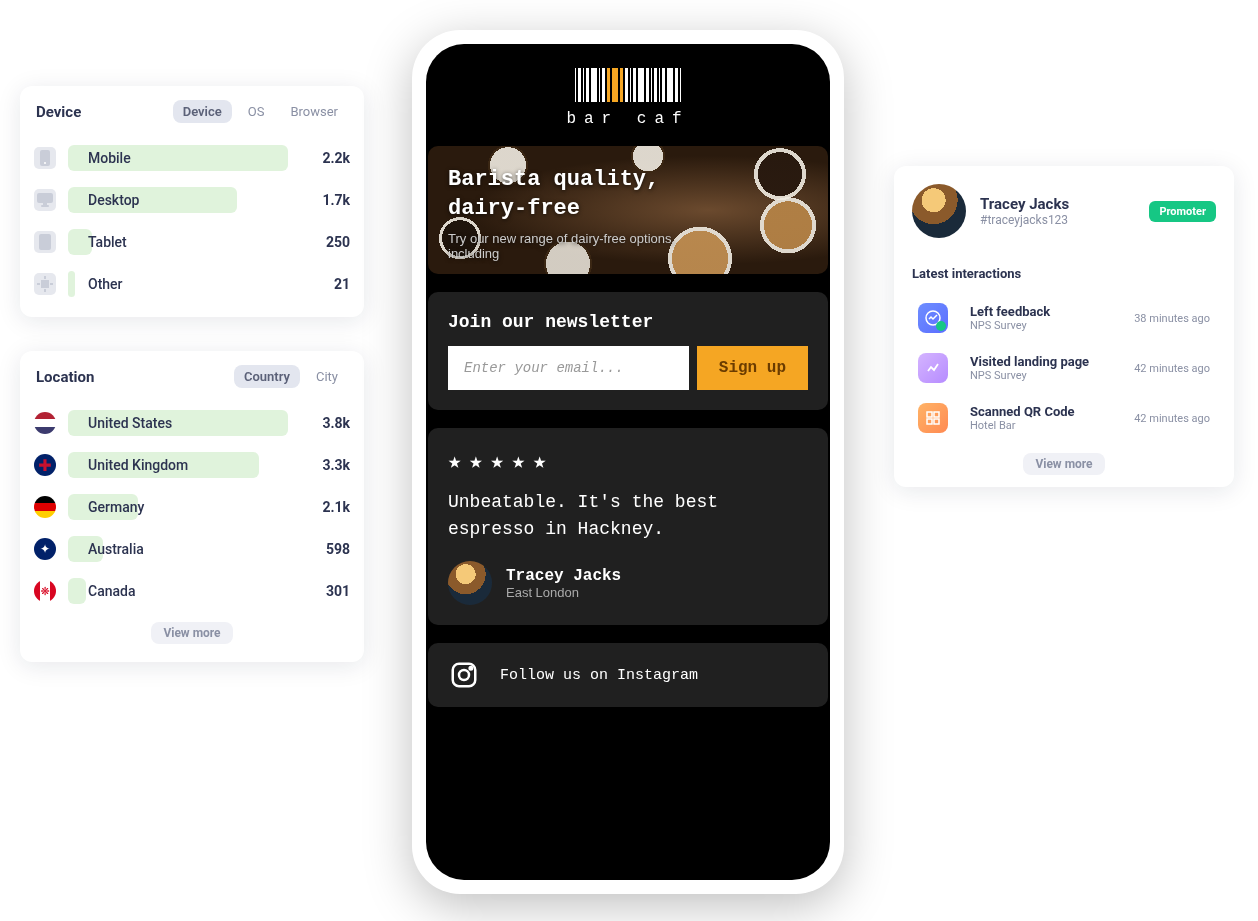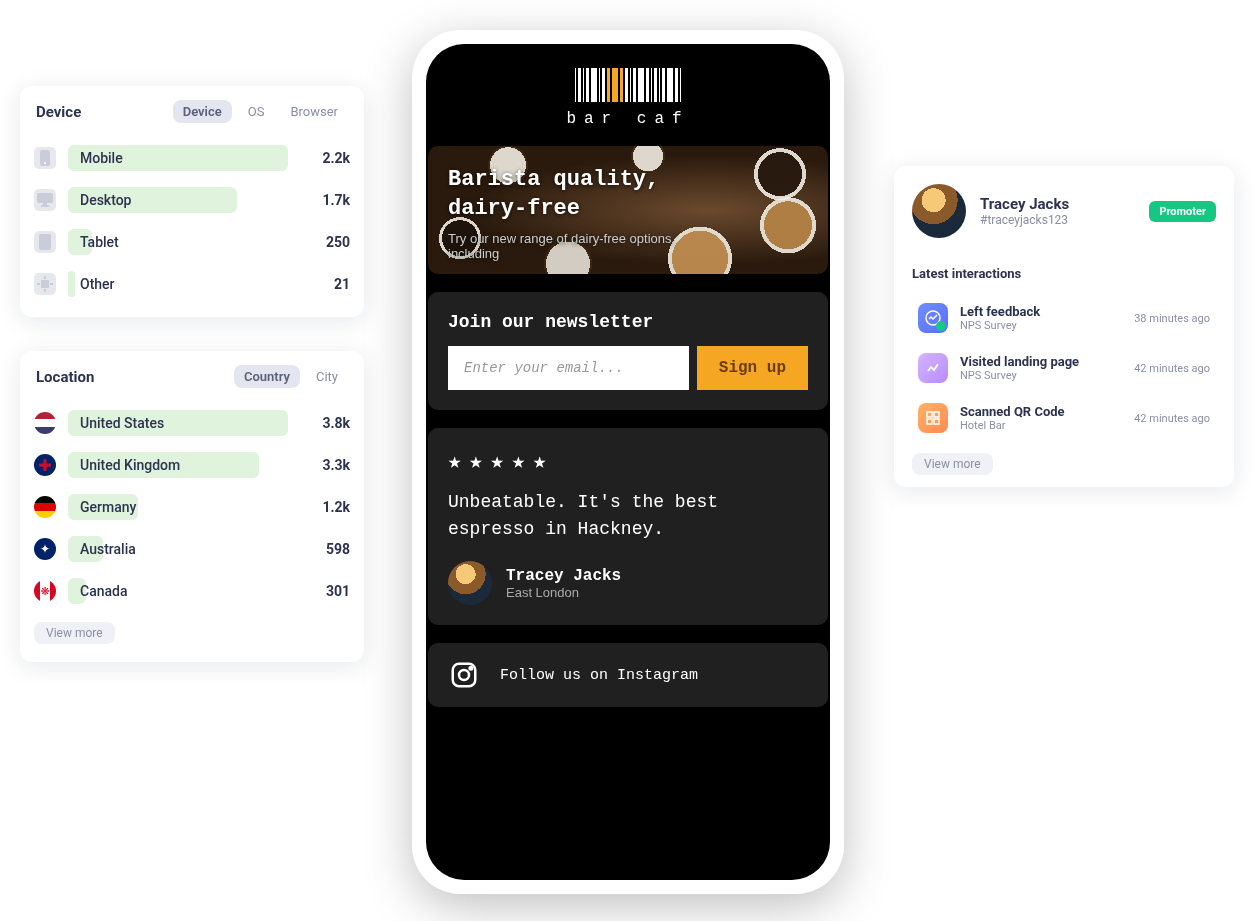--- a/index.html
+++ b/index.html
@@ -80,7 +80,7 @@
   color: #2c3350;
   font-size: 14px;
   font-weight: 500;
-  padding-left: 12px;
+  padding-left: 20px;
 }
 .row .val {
   color: #2c3350;

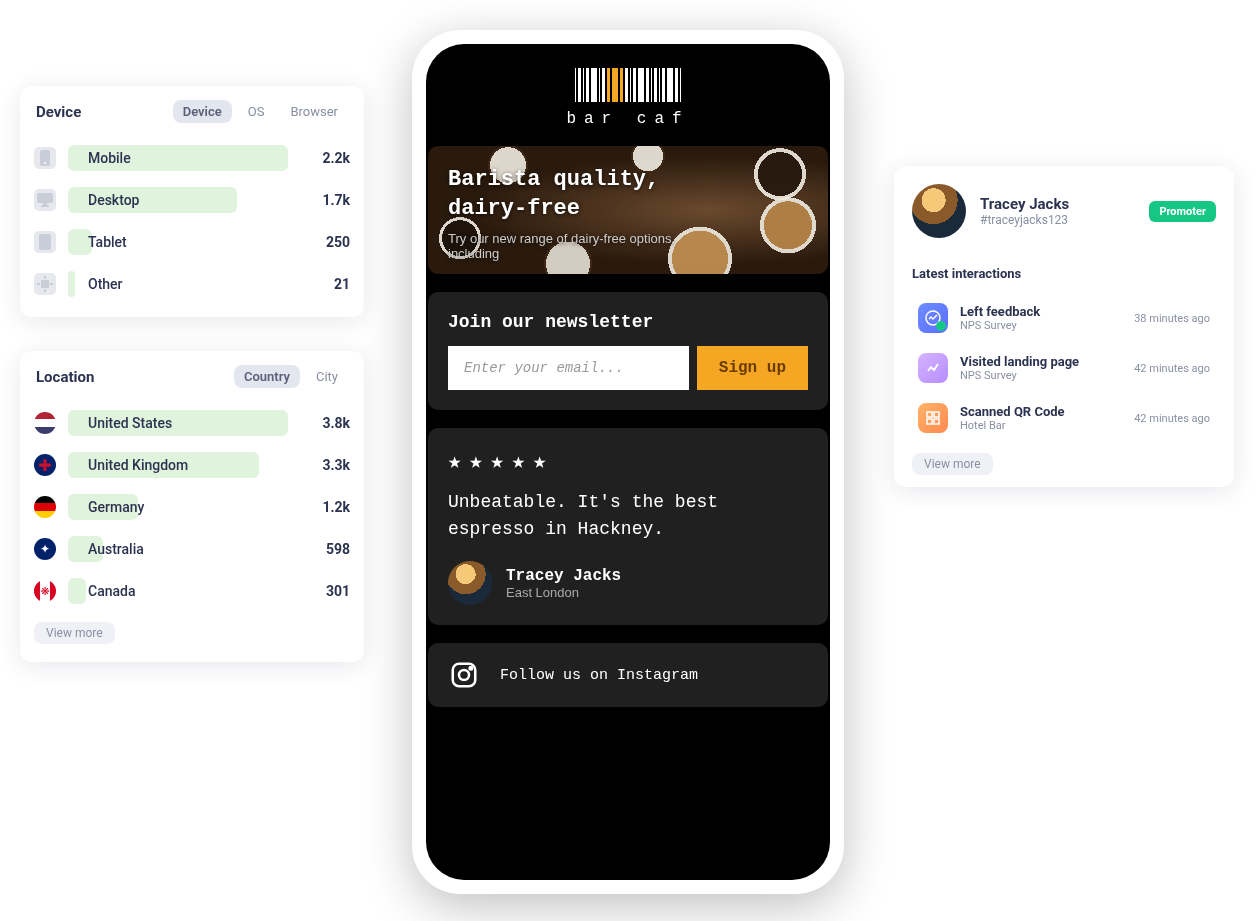--- a/index.html
+++ b/index.html
@@ -285,7 +285,7 @@
 .stat-val { color: #2c3350; font-weight: 700; font-size: 17px; margin-top: 2px; }
 .interactions { padding: 14px 18px 6px; }
 .inter-title { color: #2c3350; font-weight: 700; font-size: 13px; margin-bottom: 12px; }
-.inter-row { display: flex; align-items: center; gap: 12px; padding: 10px 6px; }
+.inter-row { display: flex; align-items: center; gap: 22px; padding: 10px 6px; }
 .inter-icon {
   width: 30px; height: 30px; border-radius: 8px;
   display: flex; align-items: center; justify-content: center;

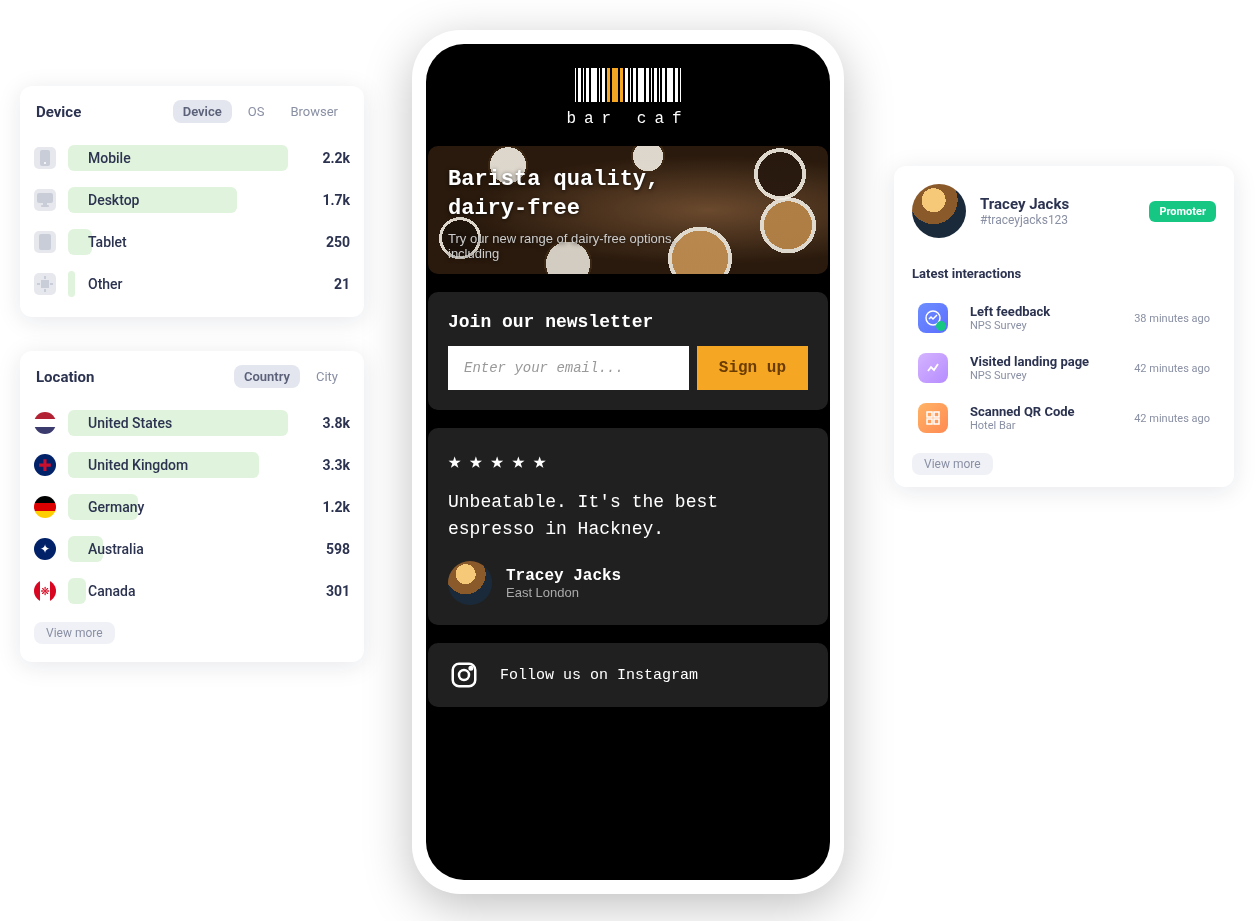--- a/index.html
+++ b/index.html
@@ -104,10 +104,11 @@
 .flag-ca::after { content:'❋'; position:absolute; inset:0; display:flex; align-items:center; justify-content:center; color:#d80621; font-size:11px; }
 
 .view-more {
-  text-align: left;
+  text-align: center;
   font-size: 12px;
   color: #8a90a4;
   padding: 10px 0 6px;
+  font-weight: bold;
 }
 .view-more span {
   background: #f0f1f6;

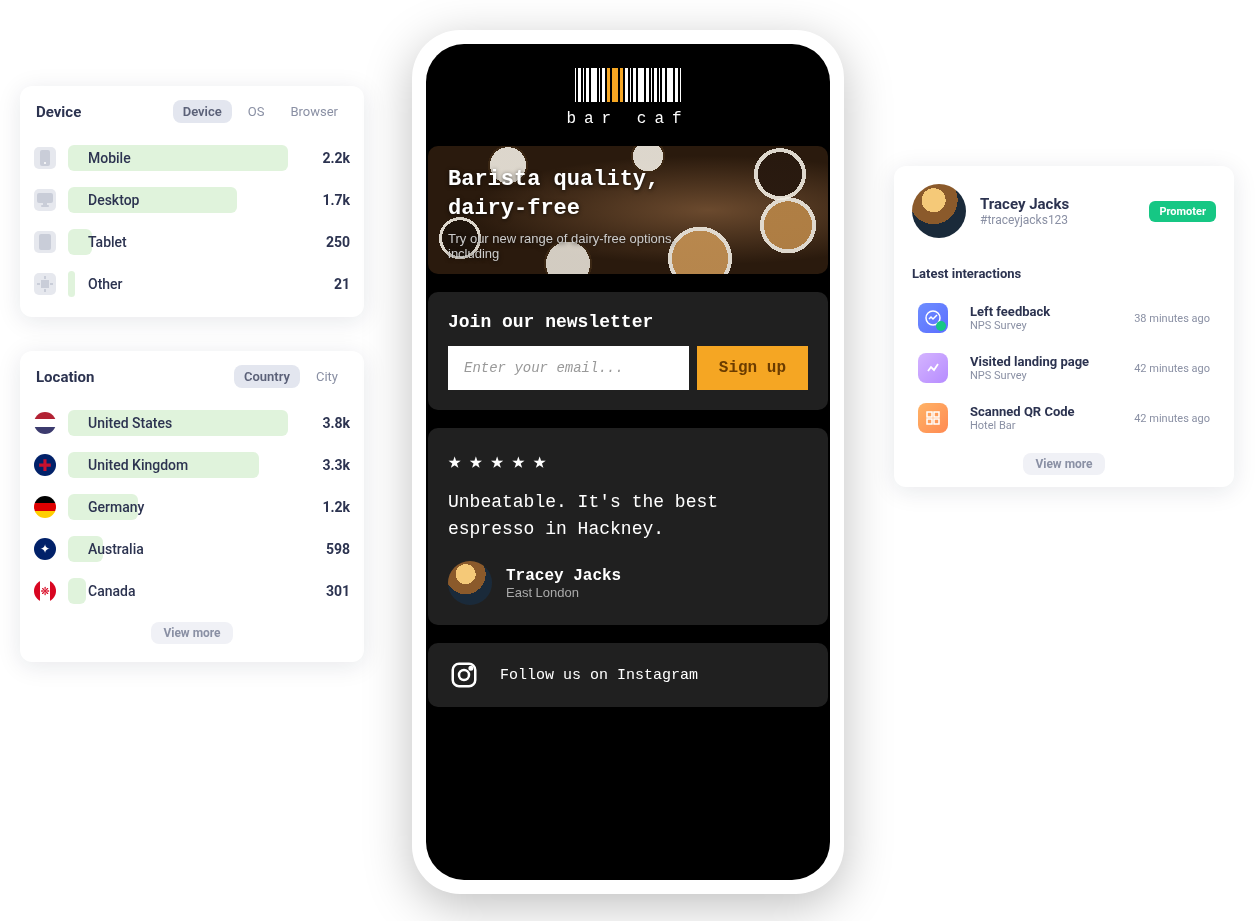--- a/index.html
+++ b/index.html
@@ -403,7 +403,7 @@
           <div class="fill" style="width:32%"></div>
           <div class="label">Germany</div>
         </div>
-      <div class="val">1.2k</div>
+      <div class="val">2.1k</div>
     </div>
     <div class="row">
       <span class="flag flag-au"></span>

